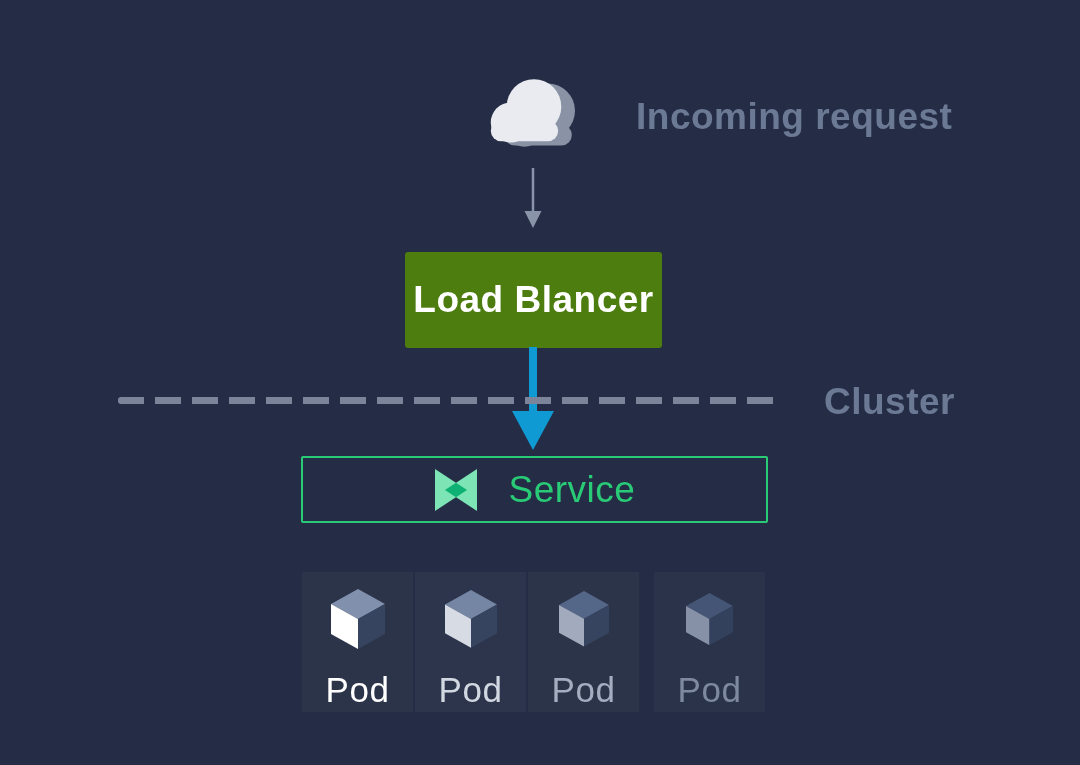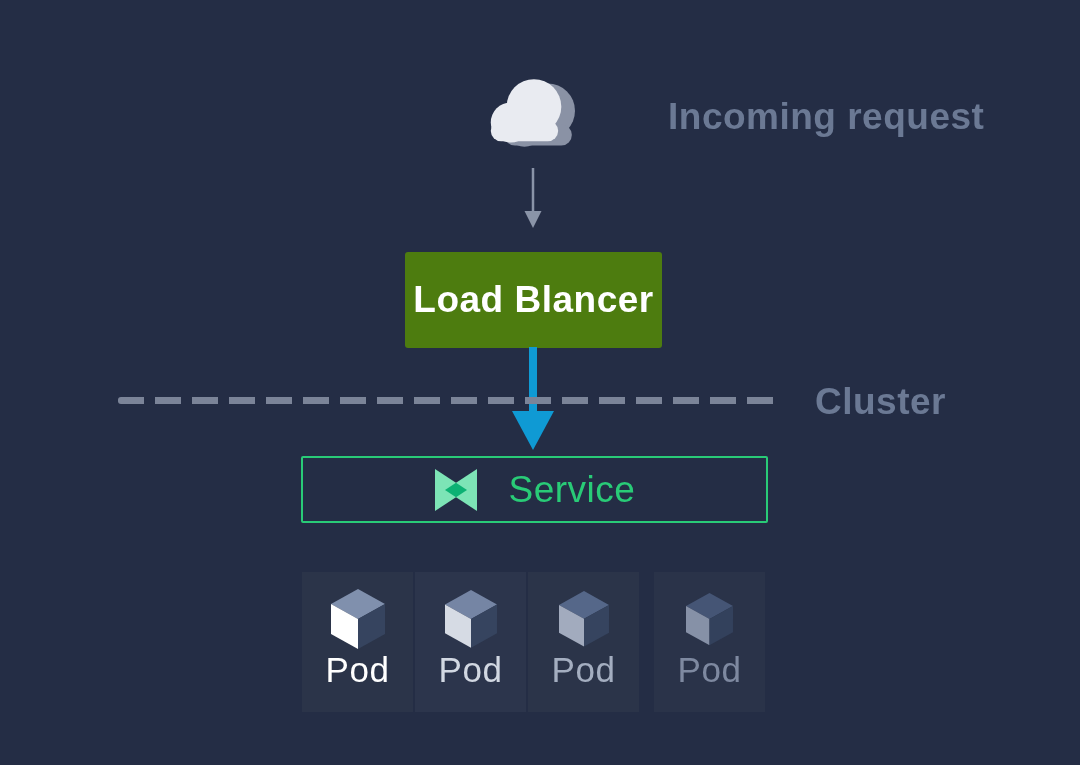--- a/index.html
+++ b/index.html
@@ -23,7 +23,6 @@
     font-size: 37px; font-weight: 600; letter-spacing: 0.5px;
     color: #6b7994;
     white-space: nowrap;
-    margin-left: 32px;
   }
 
   

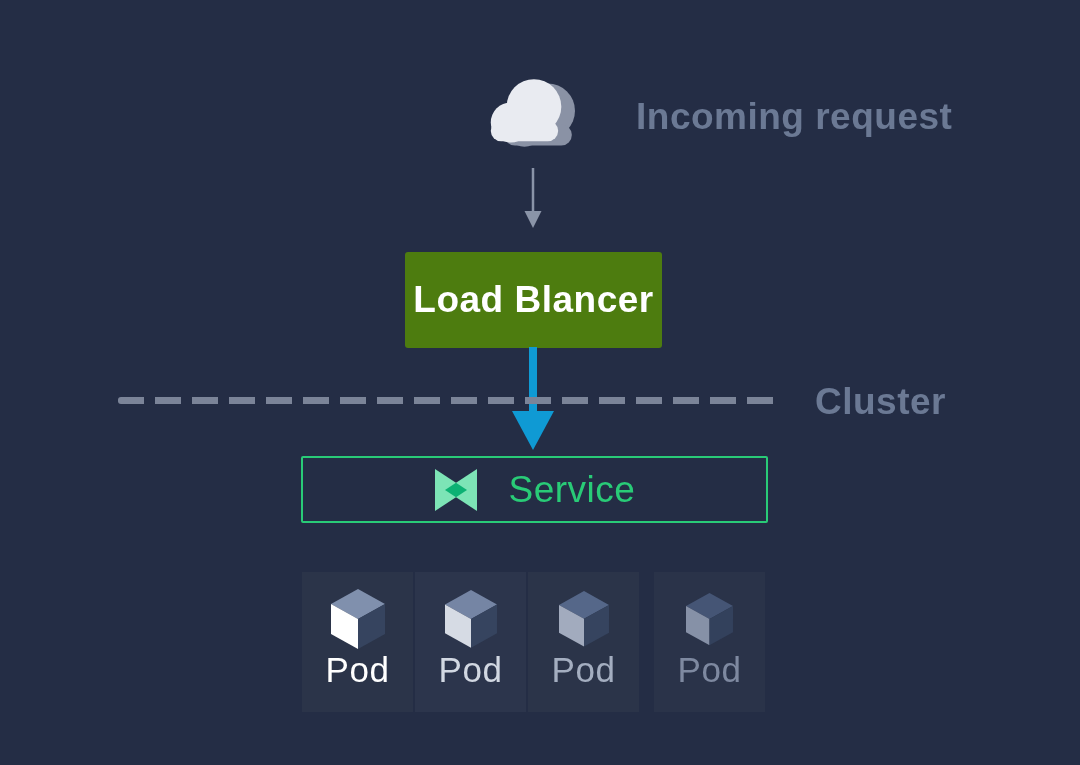--- a/index.html
+++ b/index.html
@@ -129,7 +129,7 @@
   </svg>
 
   <div class="abs dashed-line"></div>
-  <div class="abs cluster-label" style="color: rgb(107, 121, 148);">Cluster</div>
+  <div class="abs cluster-label" style="color: rgb(107, 121, 148); margin-left: 9px;">Cluster</div>
 
   <div class="abs service-box" style="border-color: rgb(41, 203, 119);">
     <svg width="44" height="46" viewBox="0 0 44 46">

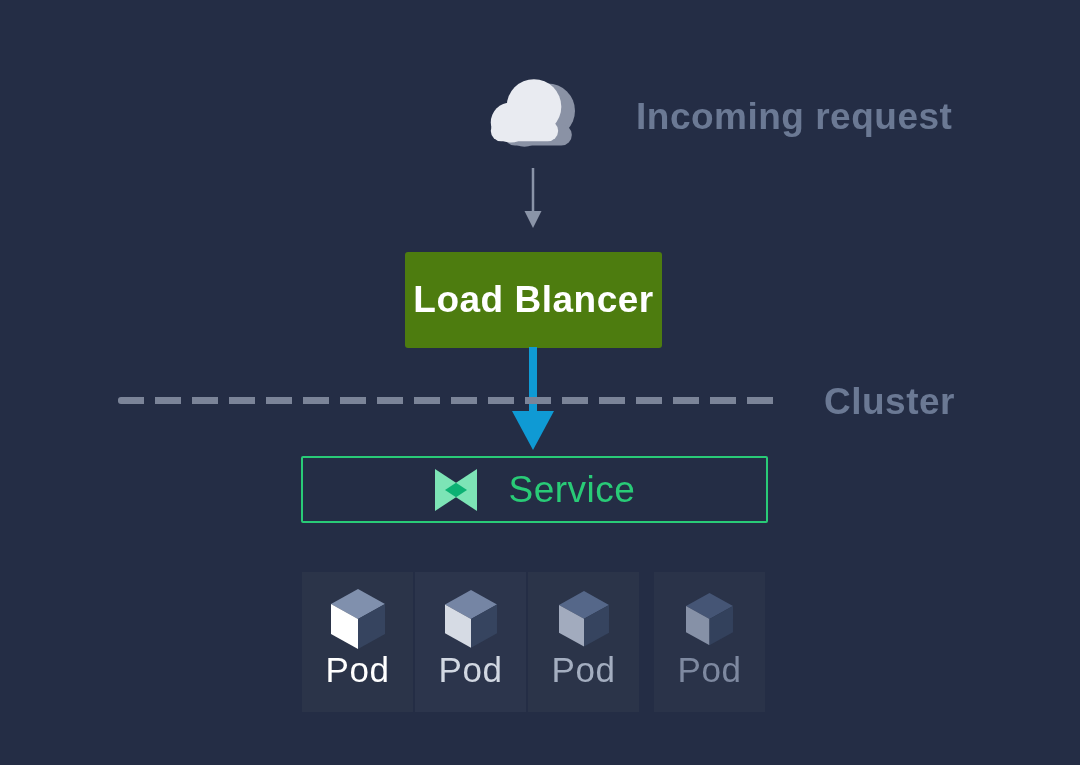--- a/index.html
+++ b/index.html
@@ -90,7 +90,7 @@
   .cube-3 { width: 50px; }
   .cube-4 { width: 47px; }
   .pod-label {
-    margin-top: 0;
+    margin-top: 20px;
     font-size: 35px; font-weight: 500; letter-spacing: 0.5px;
   }
 </style>

